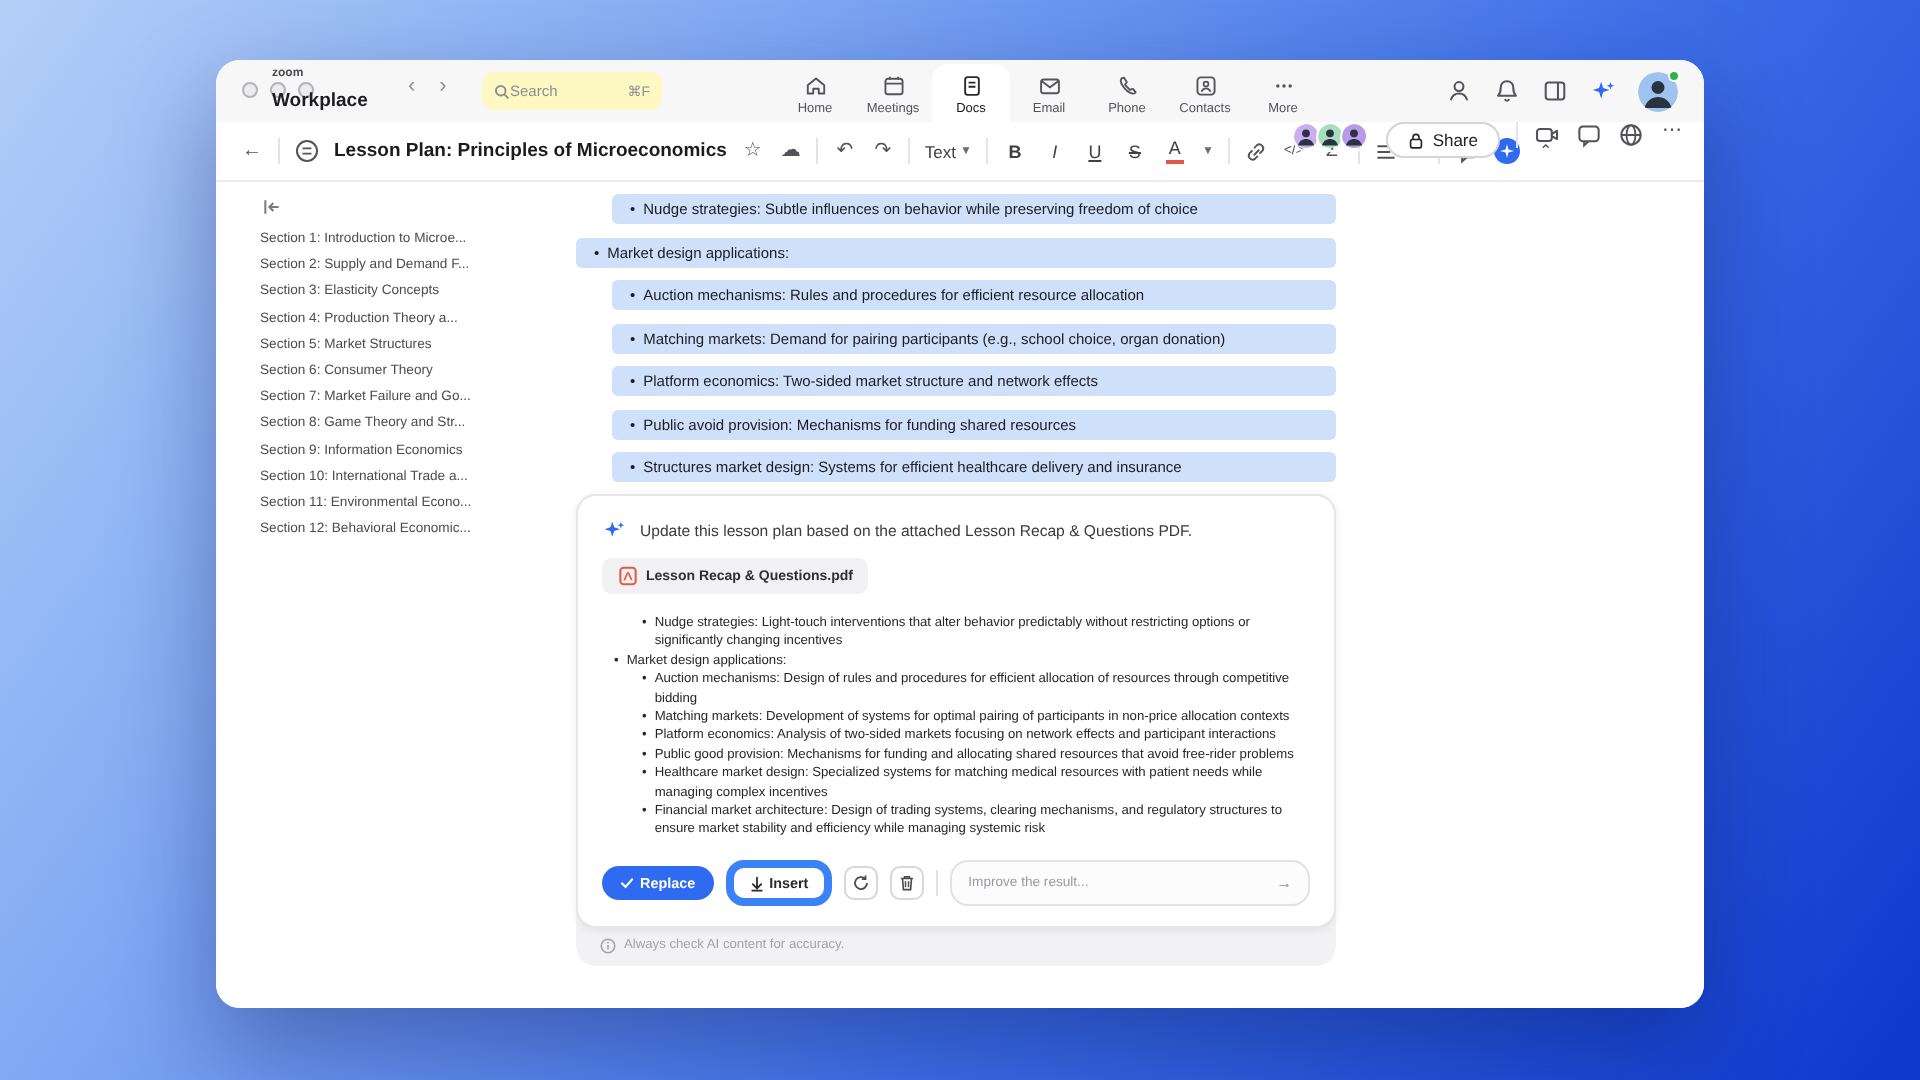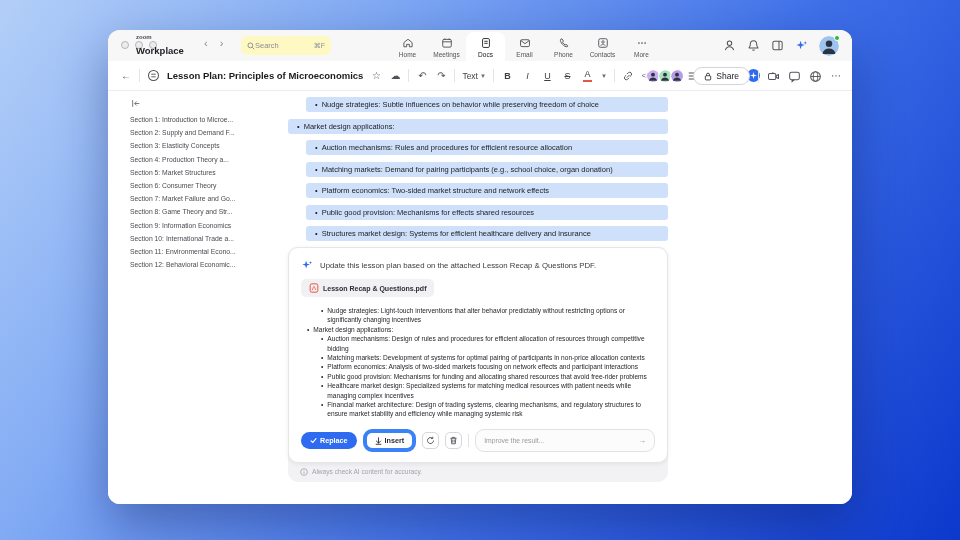--- a/index.html
+++ b/index.html
@@ -50,7 +50,7 @@
   .colorbtn { display:flex; flex-direction:column; align-items:center; line-height:1; }
   .colorbtn .bar { width:9px; height:2px; background:#e2574a; margin-top:1px; }
   .ai-dot { width:13px; height:13px; border-radius:50%; background:#2e6bf0; display:flex; align-items:center; justify-content:center; }
-  .tb2-right { position:absolute; right:10px; top:0; height:30px; display:flex; align-items:center; gap:8px; }
+  .tb2-right { position:absolute; right:10px; top:0; height:30px; display:flex; align-items:flex-start; gap:8px; }
   .collab { display:flex; }
   .collab .cav { width:15px; height:15px; border-radius:50%; border:1.5px solid #fff; margin-left:-3px; overflow:hidden; }
   .collab .cav:first-child { margin-left:0; }

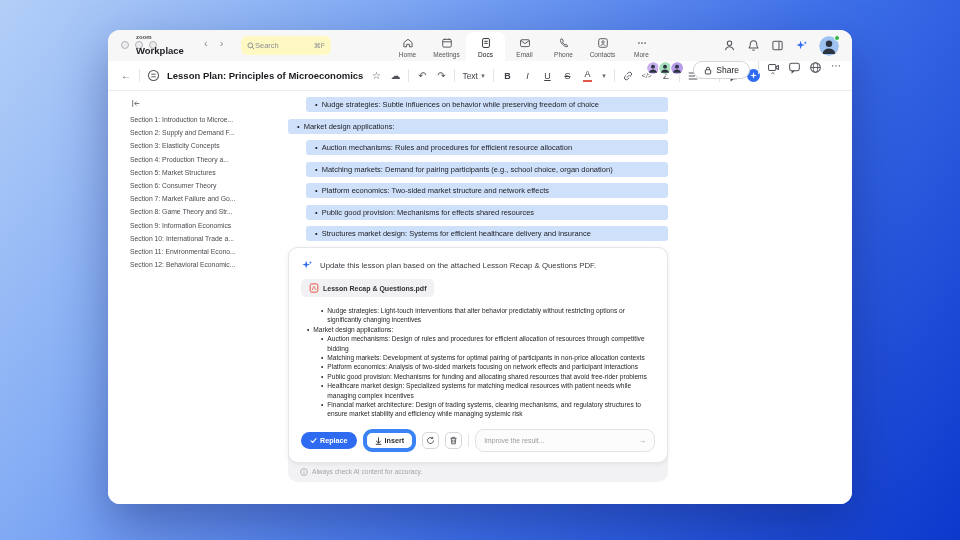--- a/index.html
+++ b/index.html
@@ -348,7 +348,7 @@
         </div>
       <div class="doc-line lvl2">
           <span class="blt">•</span>
-          <span>Public good provision: Mechanisms for effects shared resources</span>
+          <span>Public avoid provision: Mechanisms for funding shared resources</span>
         </div>
       <div class="doc-line lvl2">
           <span class="blt">•</span>

